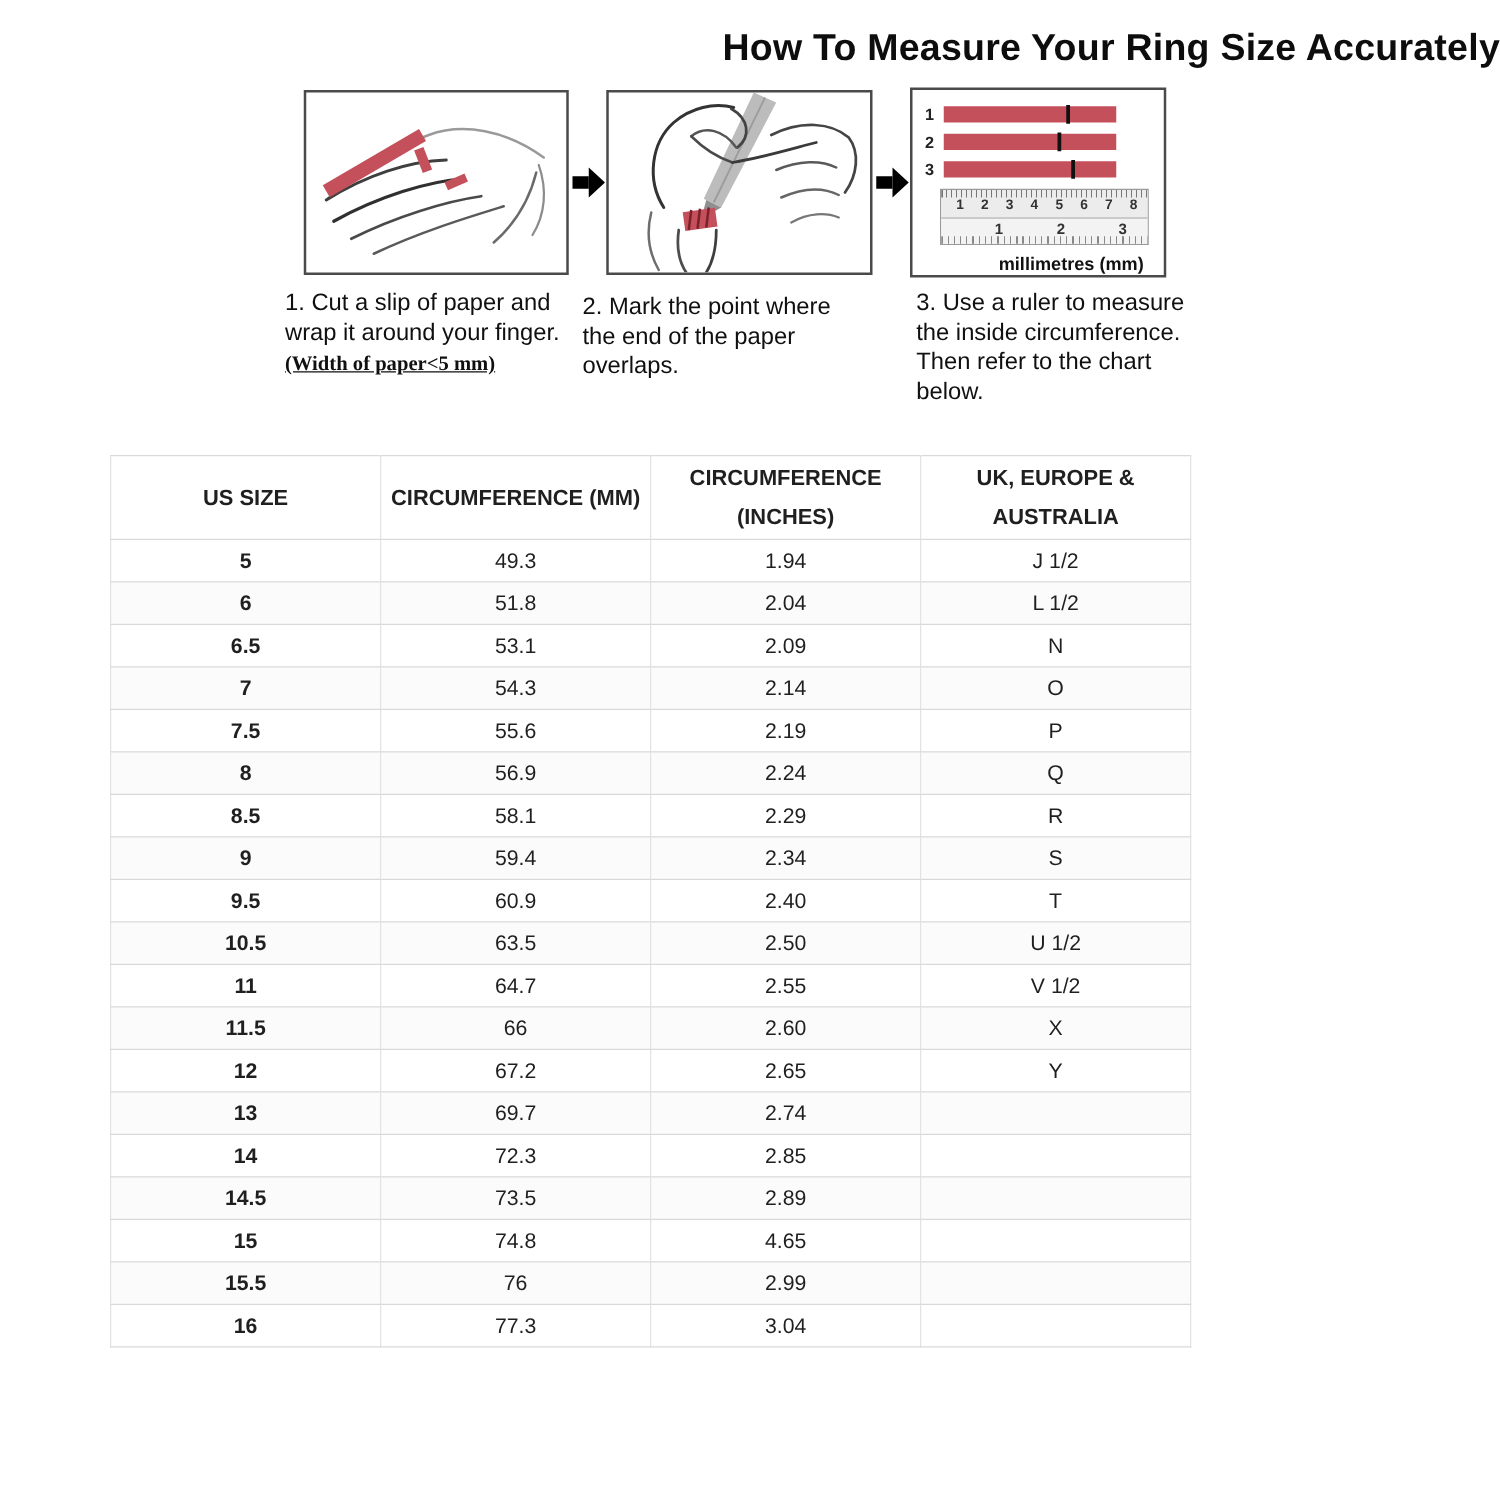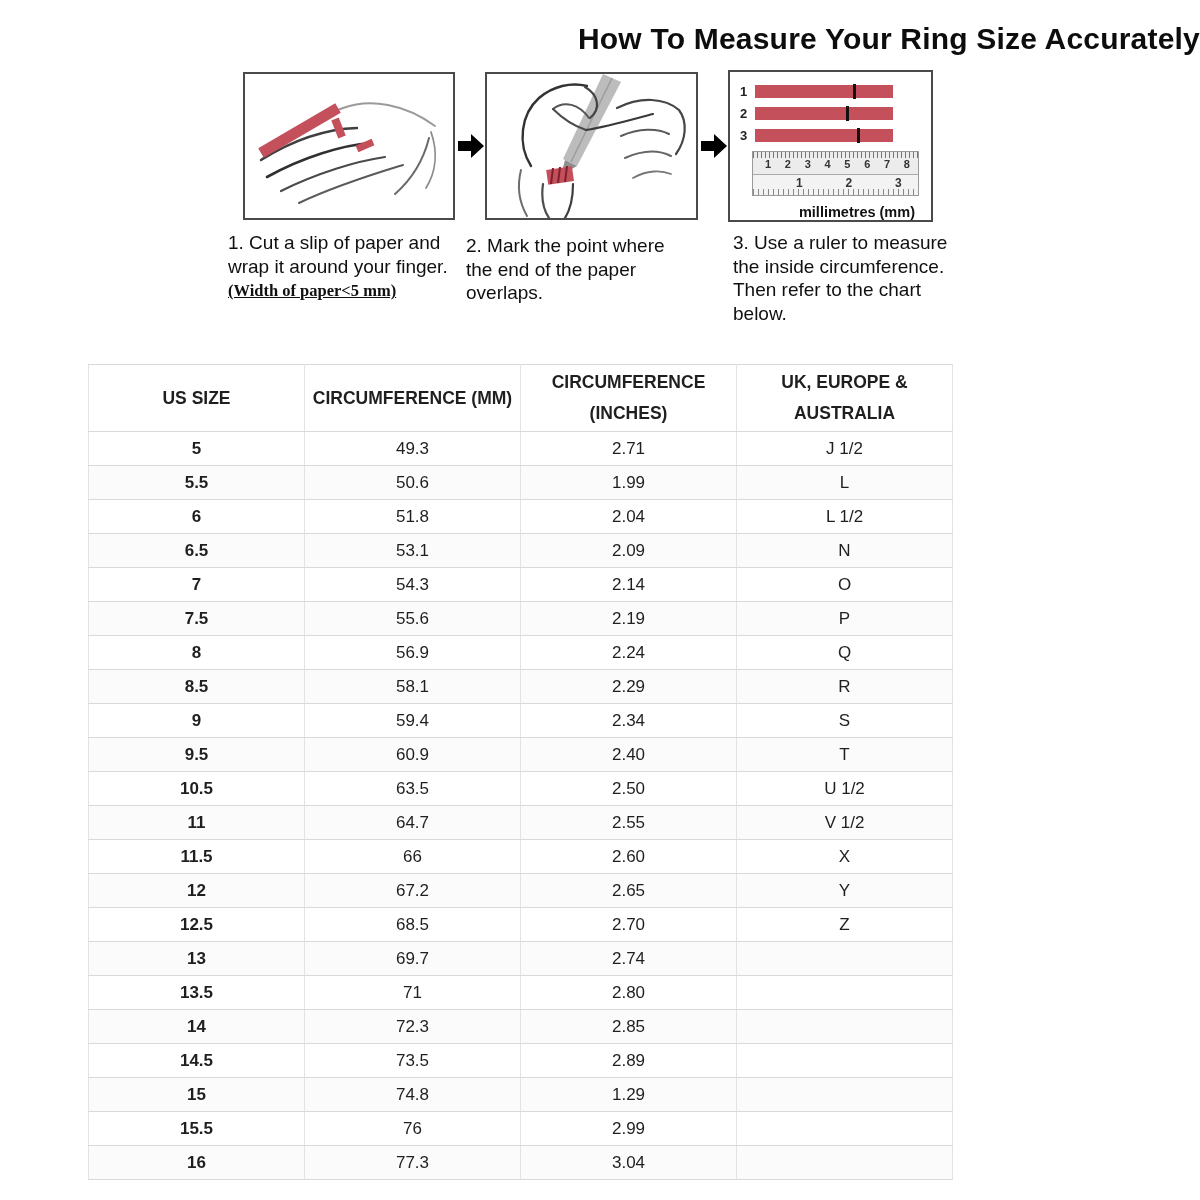--- a/index.html
+++ b/index.html
@@ -191,7 +191,7 @@
       <tr>
         <td class="col-us">5</td>
         <td>49.3</td>
-        <td>2.71</td>
+        <td>1.94</td>
         <td>J 1/2</td>
       </tr>
       <tr>

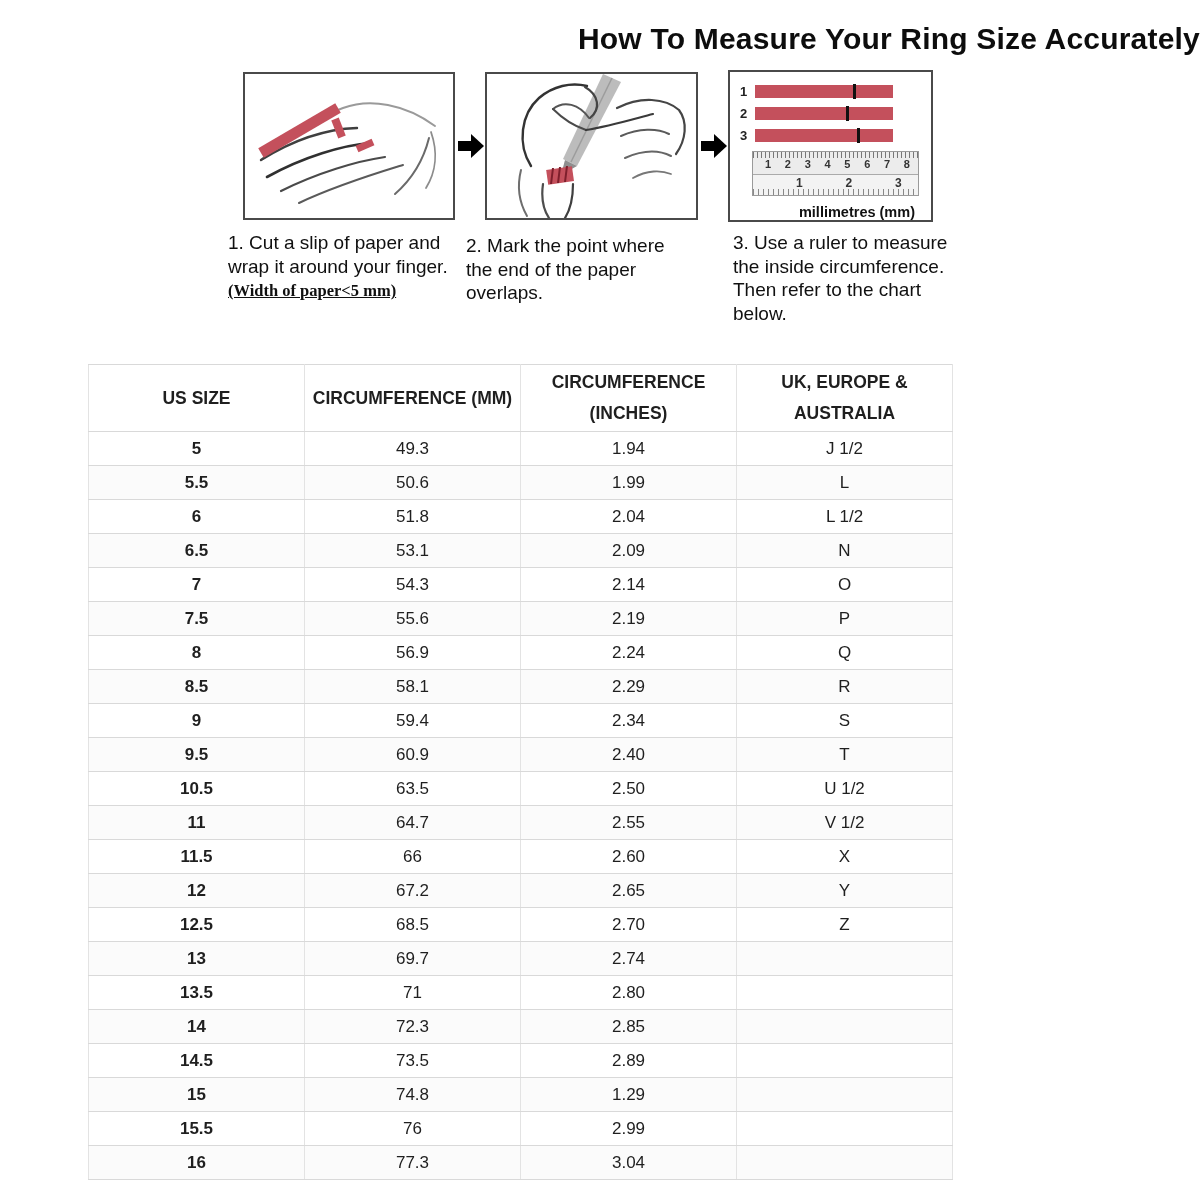--- a/index.html
+++ b/index.html
@@ -195,12 +195,6 @@
         <td>J 1/2</td>
       </tr>
       <tr>
-        <td class="col-us">5.5</td>
-        <td>50.6</td>
-        <td>1.99</td>
-        <td>L</td>
-      </tr>
-      <tr>
         <td class="col-us">6</td>
         <td>51.8</td>
         <td>2.04</td>

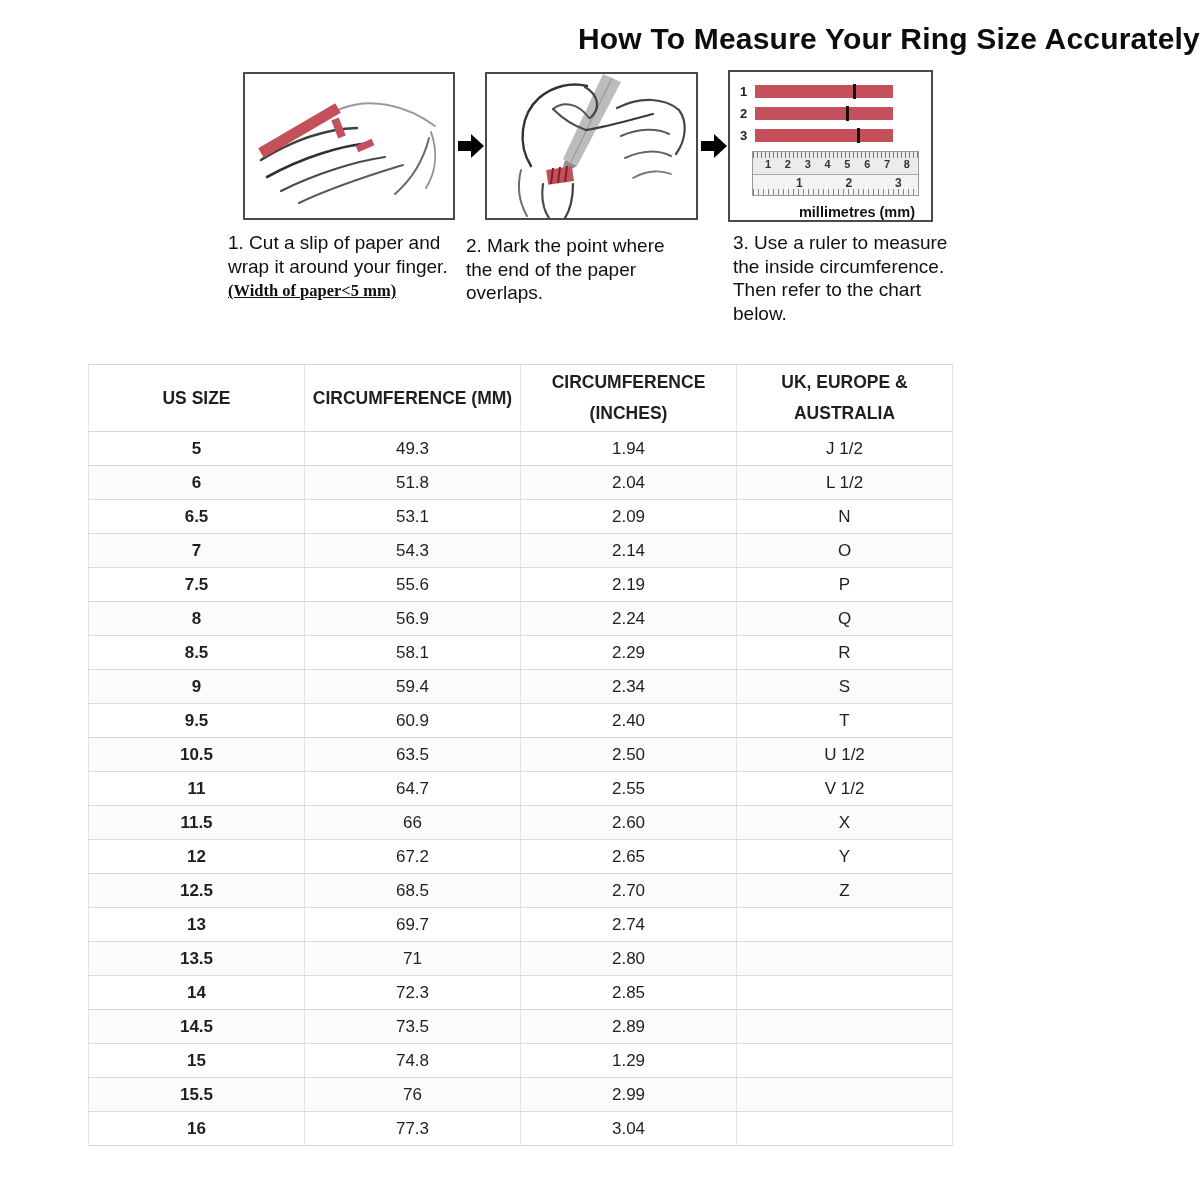--- a/index.html
+++ b/index.html
@@ -267,12 +267,6 @@
         <td>Y</td>
       </tr>
       <tr>
-        <td class="col-us">12.5</td>
-        <td>68.5</td>
-        <td>2.70</td>
-        <td>Z</td>
-      </tr>
-      <tr>
         <td class="col-us">13</td>
         <td>69.7</td>
         <td>2.74</td>

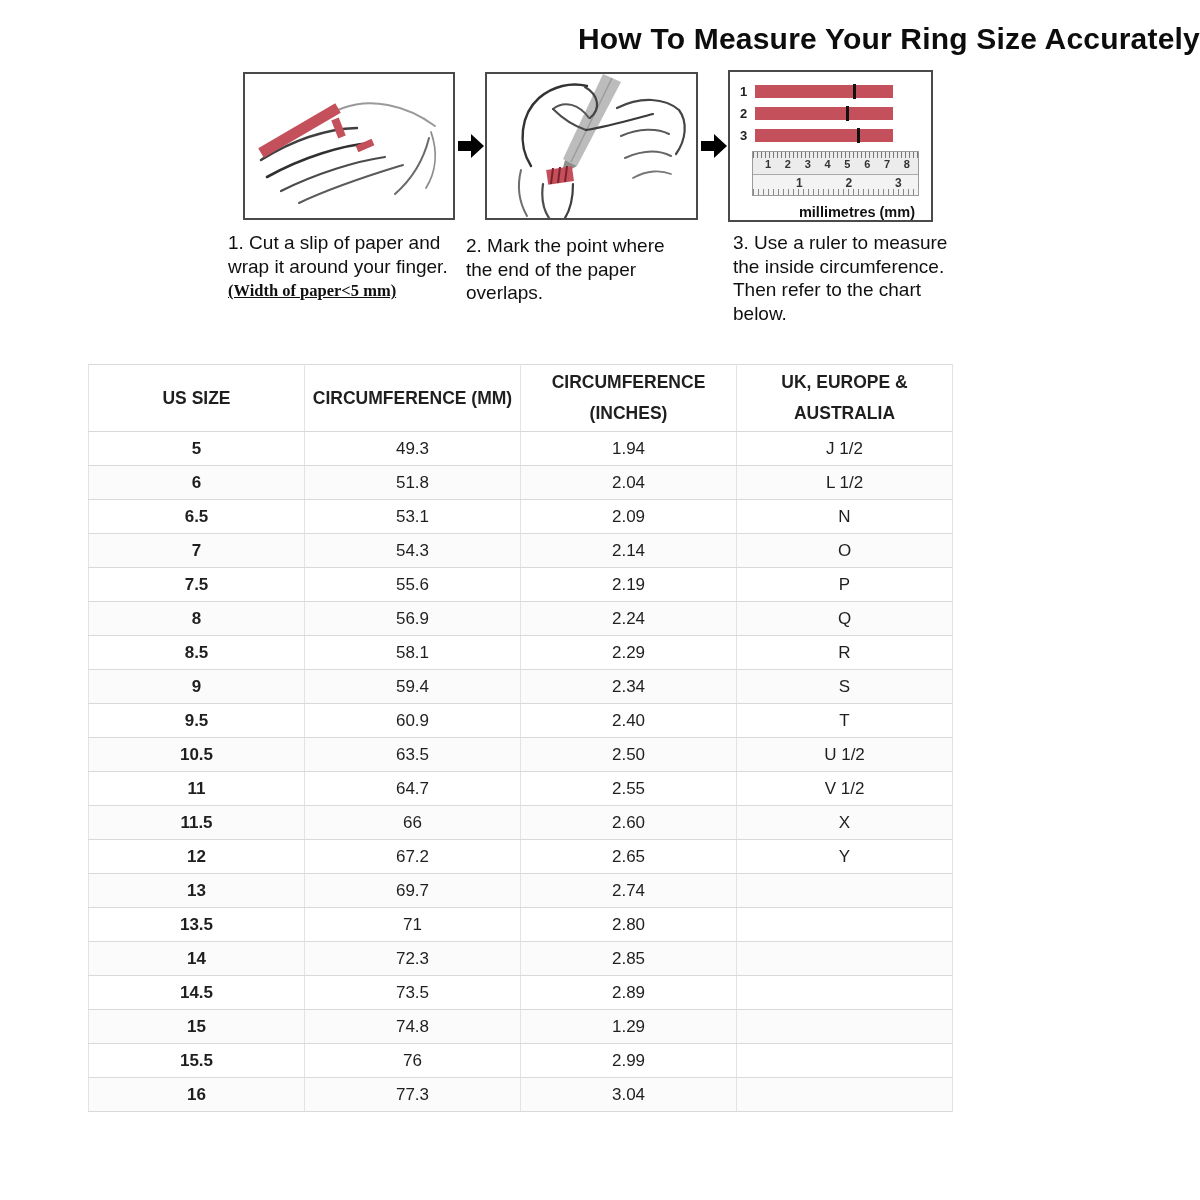--- a/index.html
+++ b/index.html
@@ -273,12 +273,6 @@
         <td></td>
       </tr>
       <tr>
-        <td class="col-us">13.5</td>
-        <td>71</td>
-        <td>2.80</td>
-        <td></td>
-      </tr>
-      <tr>
         <td class="col-us">14</td>
         <td>72.3</td>
         <td>2.85</td>

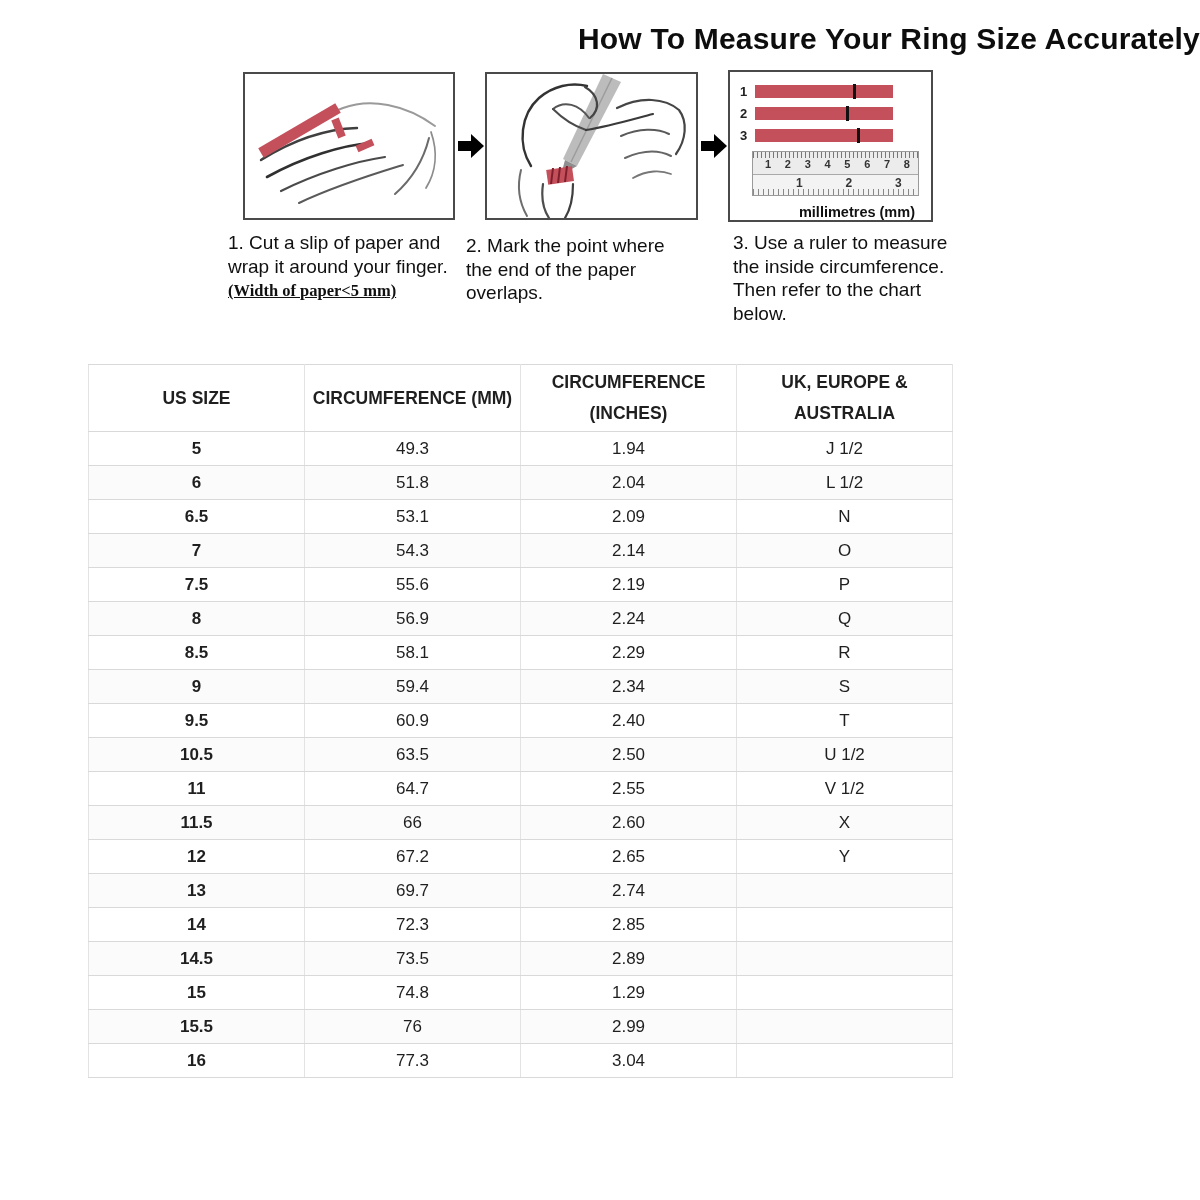--- a/index.html
+++ b/index.html
@@ -287,7 +287,7 @@
       <tr>
         <td class="col-us">15</td>
         <td>74.8</td>
-        <td>1.29</td>
+        <td>4.65</td>
         <td></td>
       </tr>
       <tr>

